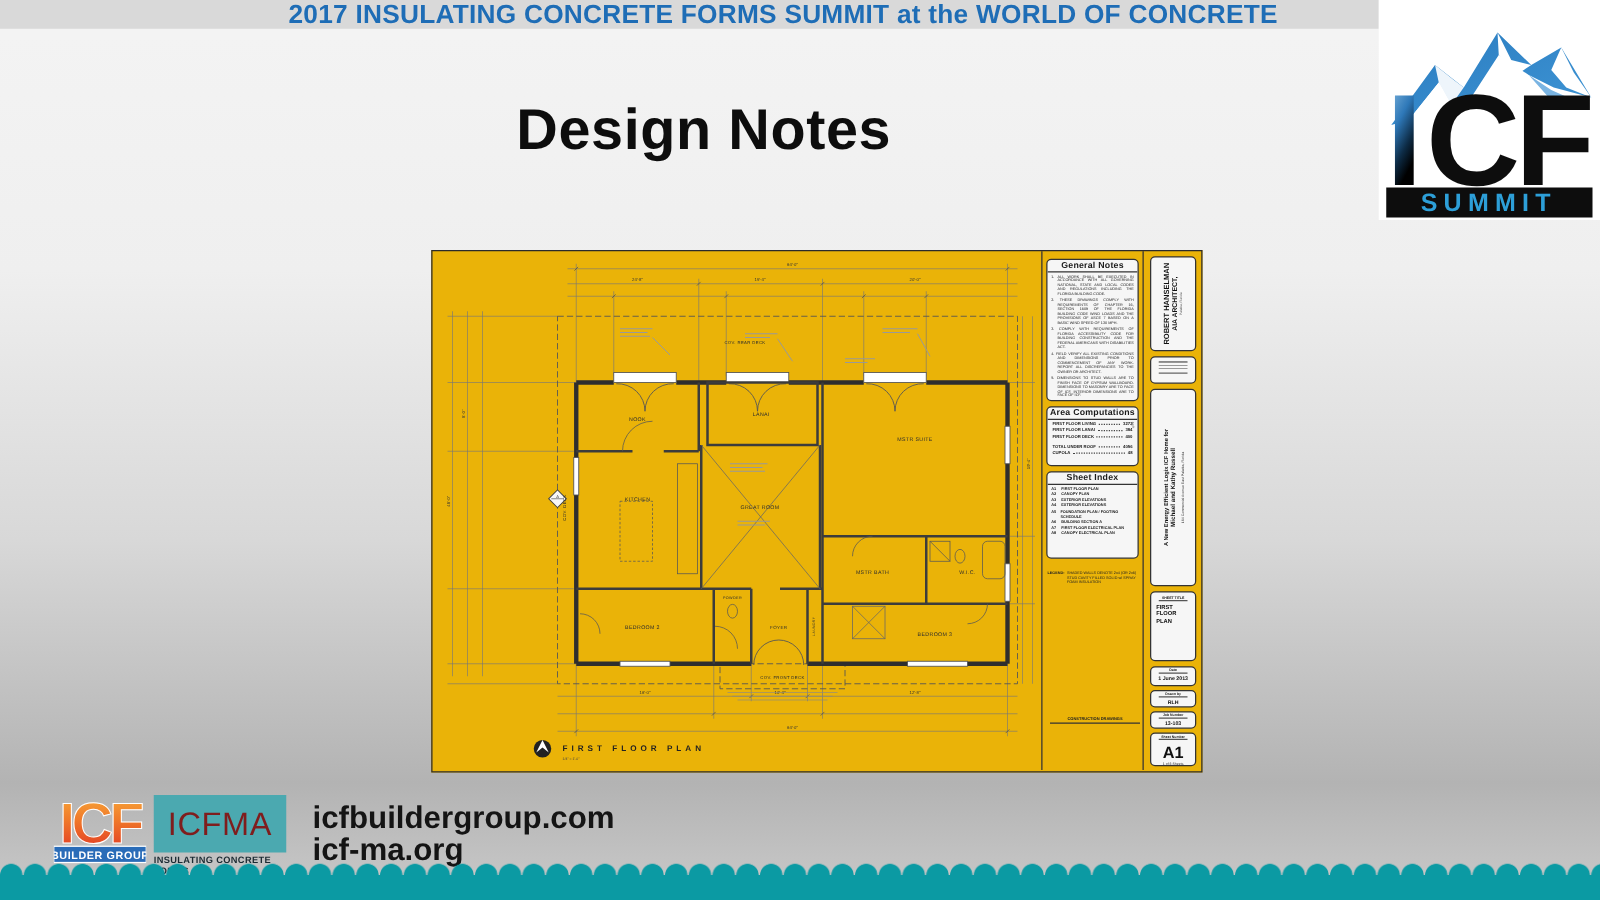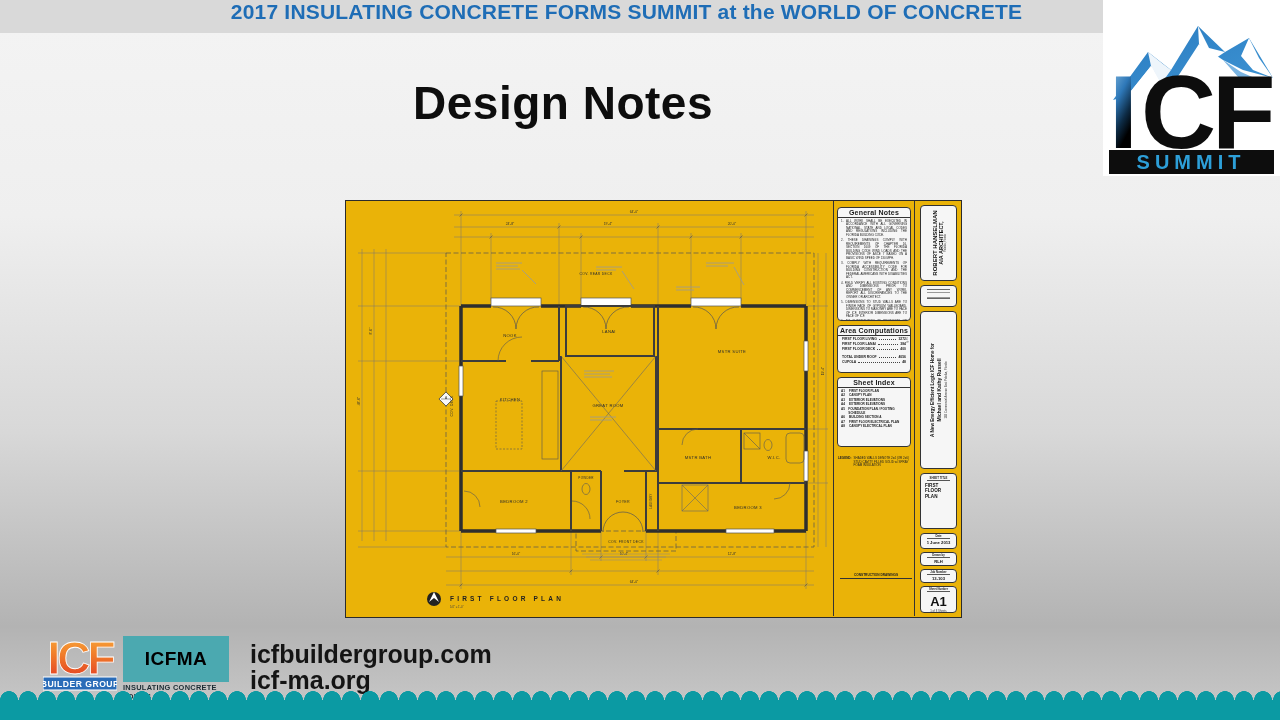--- a/index.html
+++ b/index.html
@@ -11,9 +11,9 @@
   }
   
   .header-band {
-    position:absolute; left:0; top:0; width:1103px; height:33px;
+    position:absolute; left:0; top:0; width:1103px; height:23px;
     background:#d9d9d9; padding-left:150px;
-    display:flex; align-items:flex-start; justify-content:center;
+    display:flex; align-items:center; justify-content:center;
   }
   .header-band .txt { color:#1e6db6; font-weight:bold; font-size:21px; letter-spacing:.2px; white-space:nowrap; }
   .slide-title {

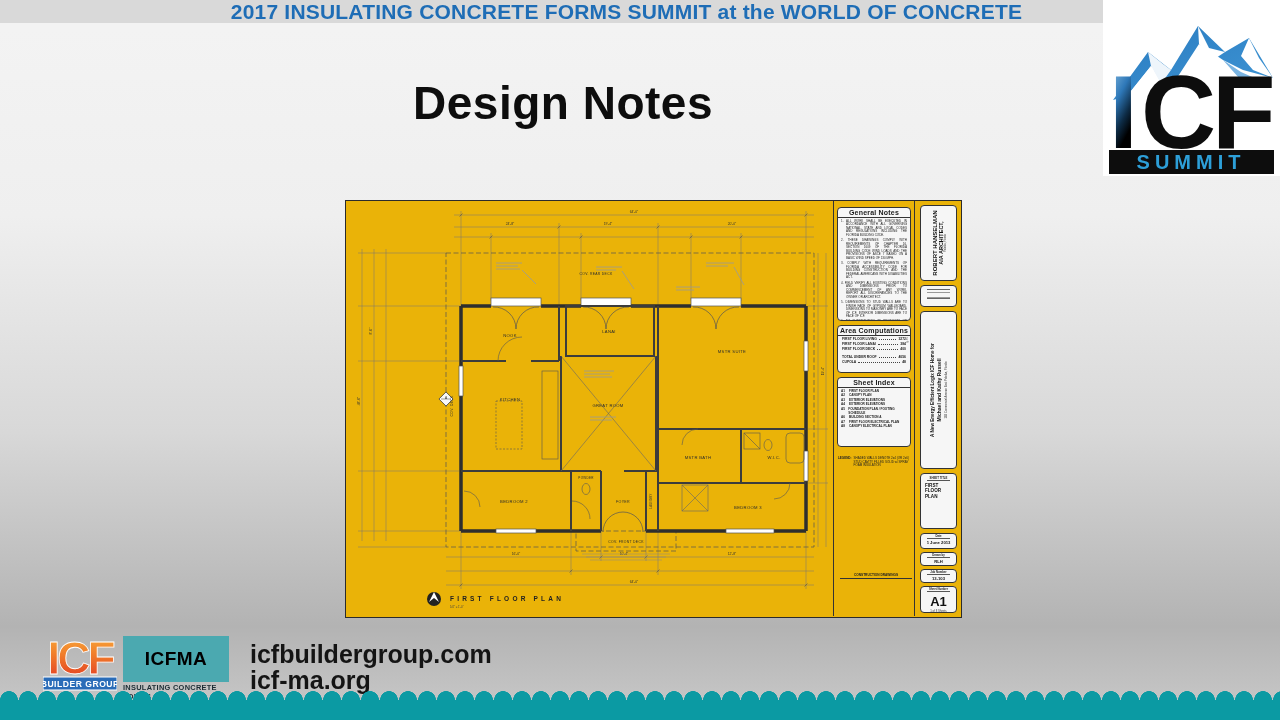--- a/index.html
+++ b/index.html
@@ -58,7 +58,7 @@
   .builder-logo { position:absolute; left:43px; top:633px; }
   .icfma-logo { position:absolute; left:123px; top:636px; width:106px; }
   .icfma-box { width:106px; height:46px; background:#4ba9b0; display:flex; align-items:center; justify-content:center; }
-  .icfma-box span { color:#000000; font-weight:bold; font-size:19px; letter-spacing:.5px; }
+  .icfma-box span { color:#7f1d1d; font-weight:normal; font-size:26px; letter-spacing:.5px; }
   .icfma-l1 { font-size:7.4px; font-weight:bold; color:#1c2b33; letter-spacing:.3px; margin-top:1px; }
   .icfma-l2 { font-size:6.8px; color:#9aa3a8; letter-spacing:.4px; }
   .band-scallop {

